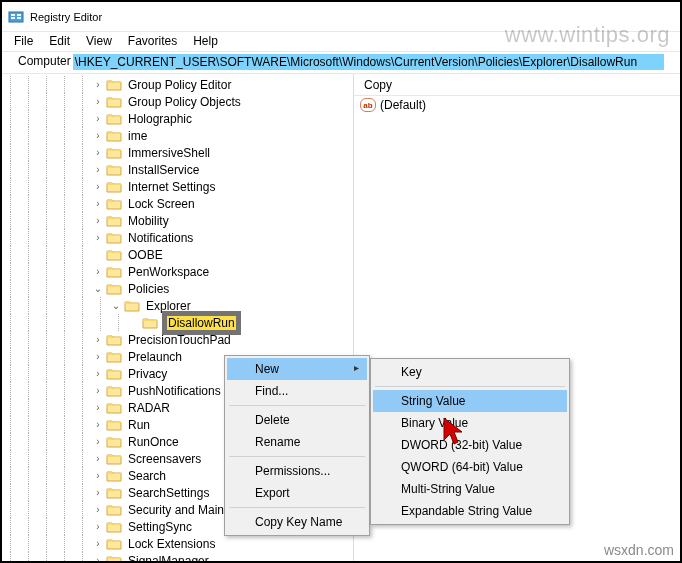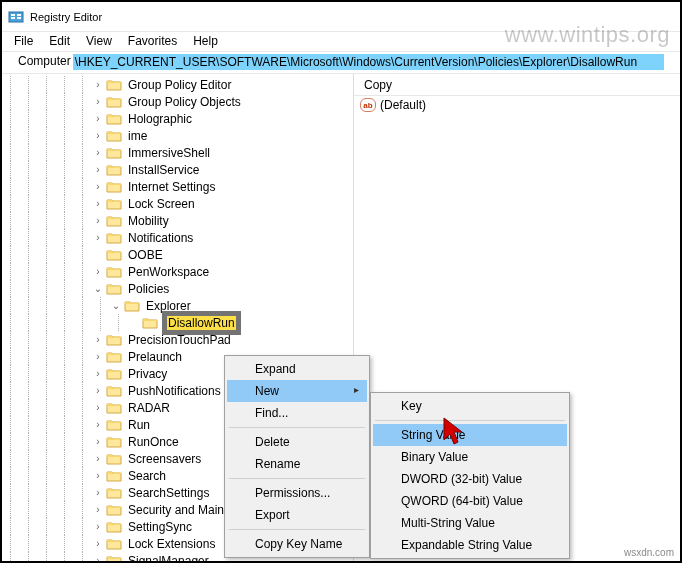--- a/index.html
+++ b/index.html
@@ -585,7 +585,6 @@
 </div>
 
 <div class="ctx-menu" id="menu1">
-    <div class="item">Expand</div>
     <div class="item hl sub">New</div>
     <div class="item">Find...</div>
     <div class="sep"></div>

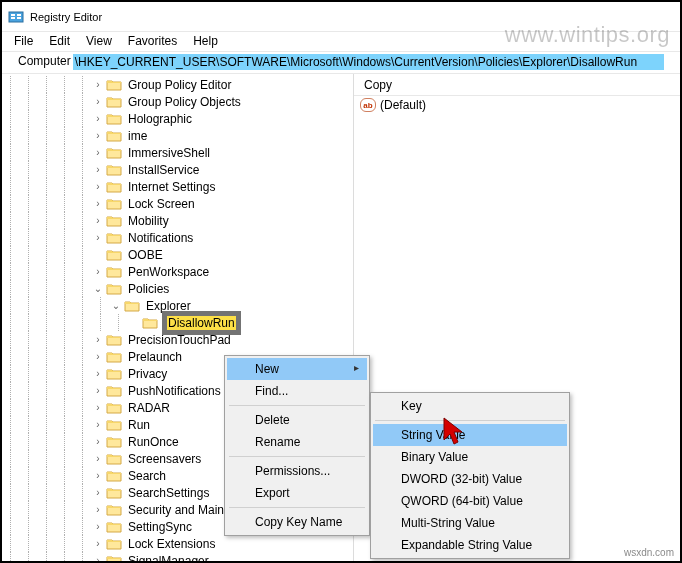--- a/index.html
+++ b/index.html
@@ -36,7 +36,7 @@
 .ctx-menu .item.sub::after { content: "▸"; position: absolute; right: 8px; top: 4px; font-size: 10px; color: #333; }
 .ctx-menu .sep { height: 1px; background: #d0d0d0; margin: 3px 2px; }
 #menu1 { left: 222px; top: 353px; width: 146px; }
-#menu2 { left: 368px; top: 390px; width: 200px; }
+#menu2 { left: 368px; top: 356px; width: 200px; }
 .watermark { position: absolute; top: 20px; right: 10px; font-size: 22px; color: rgba(0,0,0,0.22); font-family: Liberation Sans, sans-serif; letter-spacing: 0.5px; pointer-events: none; z-index: 20; }
 .cursor { position: absolute; left: 440px; top: 414px; z-index: 30; pointer-events: none; }
 .credit { position: absolute; right: 6px; bottom: 3px; font-size: 10px; color: #8a8a8a; z-index: 5; }

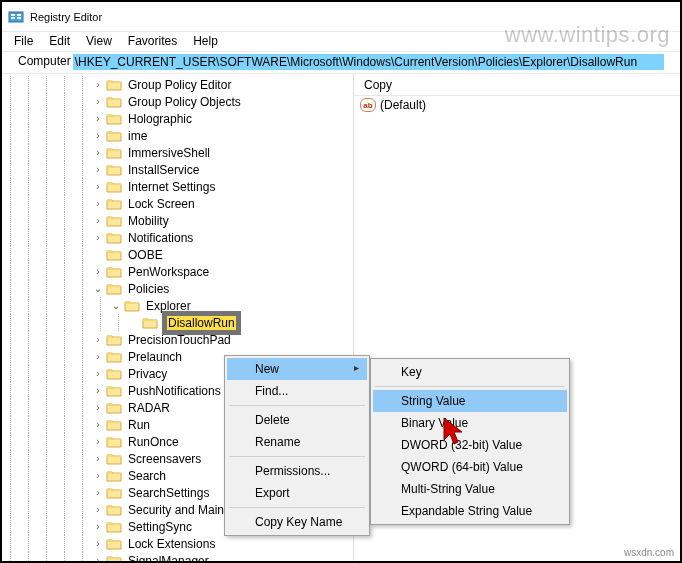--- a/index.html
+++ b/index.html
@@ -39,7 +39,7 @@
 #menu2 { left: 368px; top: 356px; width: 200px; }
 .watermark { position: absolute; top: 20px; right: 10px; font-size: 22px; color: rgba(0,0,0,0.22); font-family: Liberation Sans, sans-serif; letter-spacing: 0.5px; pointer-events: none; z-index: 20; }
 .cursor { position: absolute; left: 440px; top: 414px; z-index: 30; pointer-events: none; }
-.credit { position: absolute; right: 6px; bottom: 3px; font-size: 10px; color: #8a8a8a; z-index: 5; }
+.credit { position: absolute; right: 6px; bottom: 3px; font-size: 14px; color: #8a8a8a; z-index: 5; }
 </style>
 </head>
 <body>

